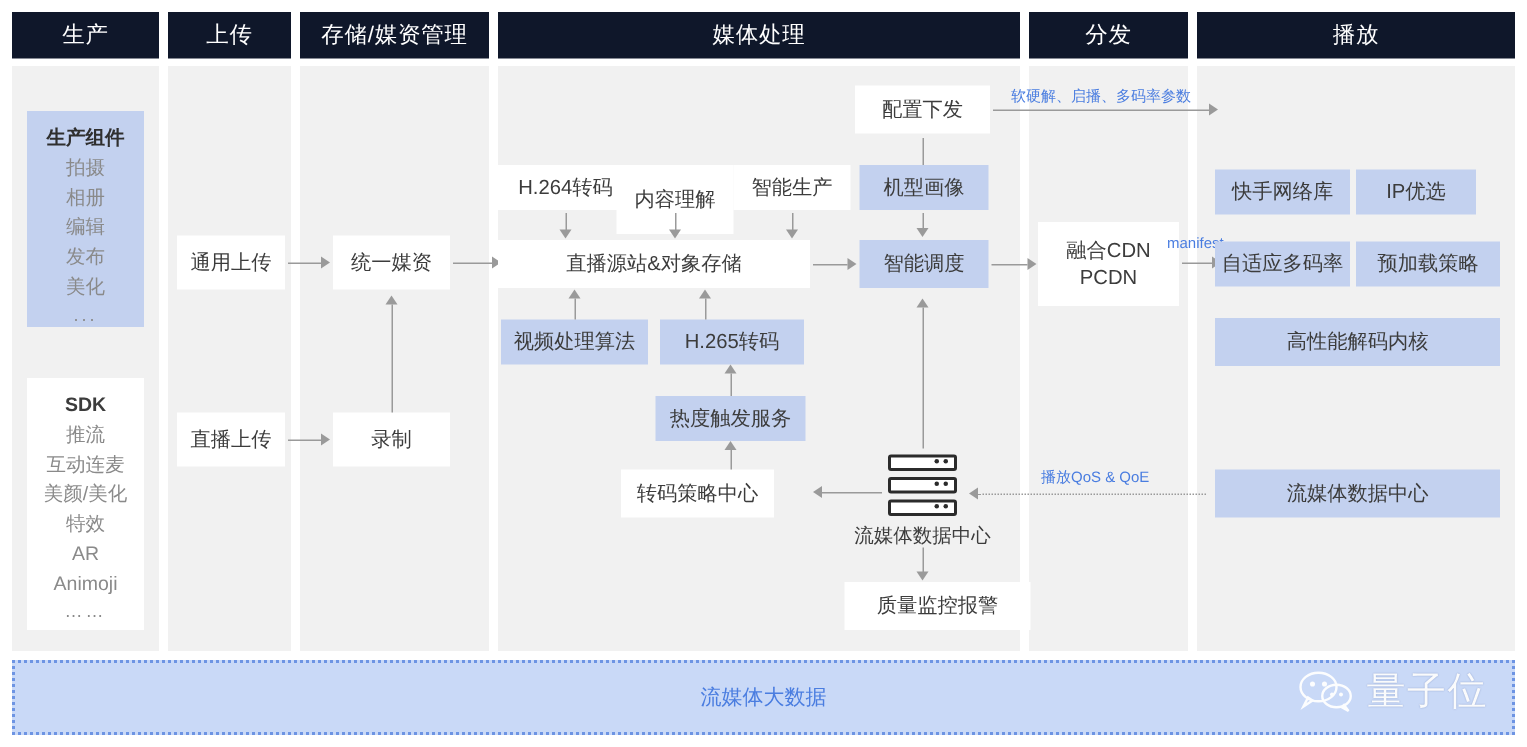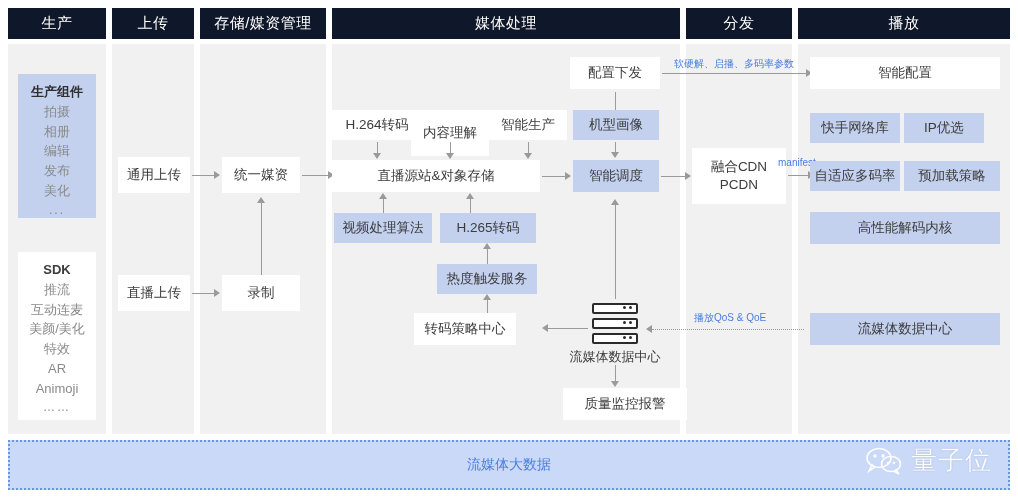--- a/index.html
+++ b/index.html
@@ -253,7 +253,6 @@
   <div class="arrow r" style="left:808px;top:171px;"></div>
   <div class="edge-label" style="left:778px;top:157px;">manifest</div>
 
-  <div class="node white" style="left:810px;top:57px;width:190px;height:32px;">智能配置</div>
   <div class="node blue" style="left:810px;top:113px;width:90px;height:30px;">快手网络库</div>
   <div class="node blue" style="left:904px;top:113px;width:80px;height:30px;">IP优选</div>
   <div class="node blue" style="left:810px;top:161px;width:90px;height:30px;">自适应多码率</div>

